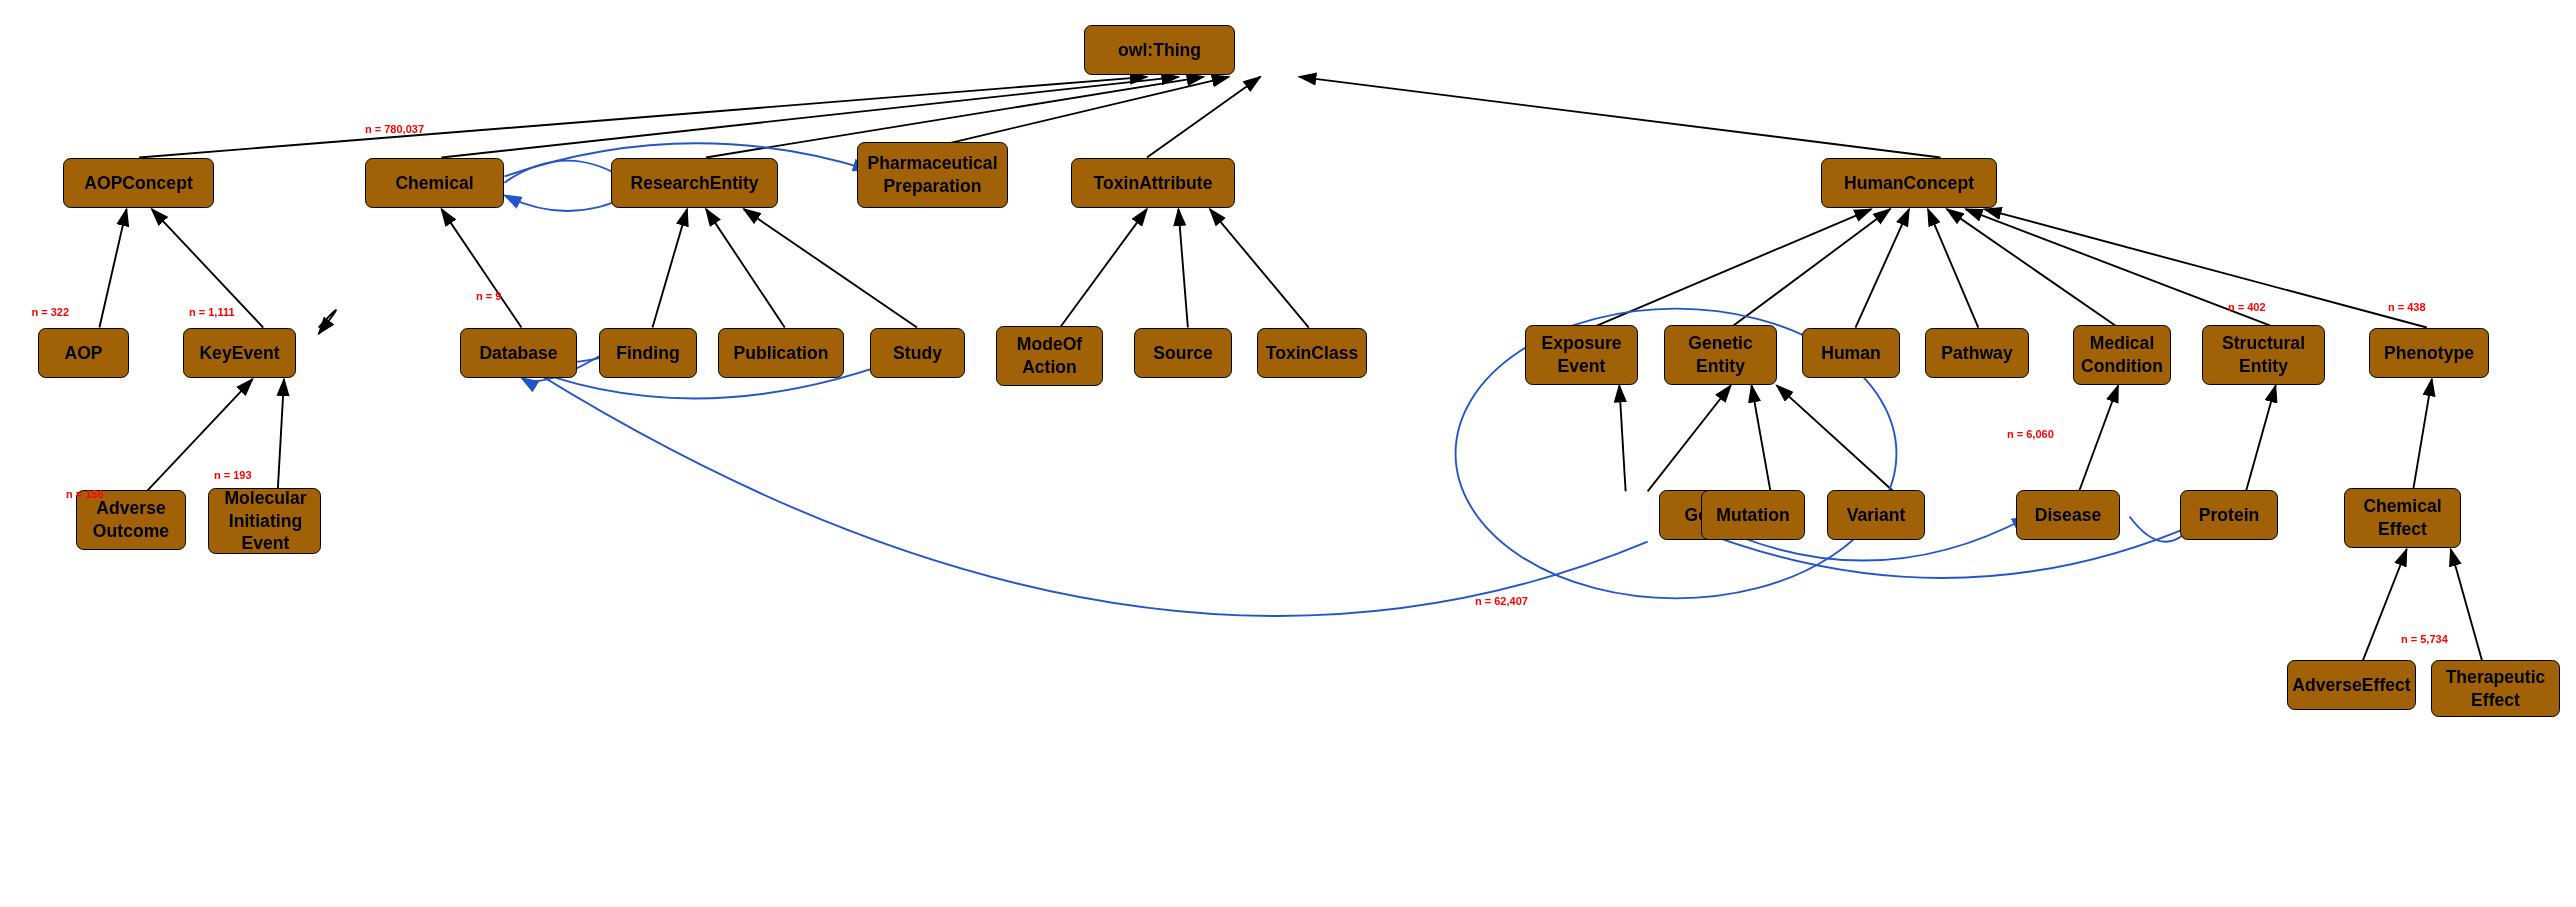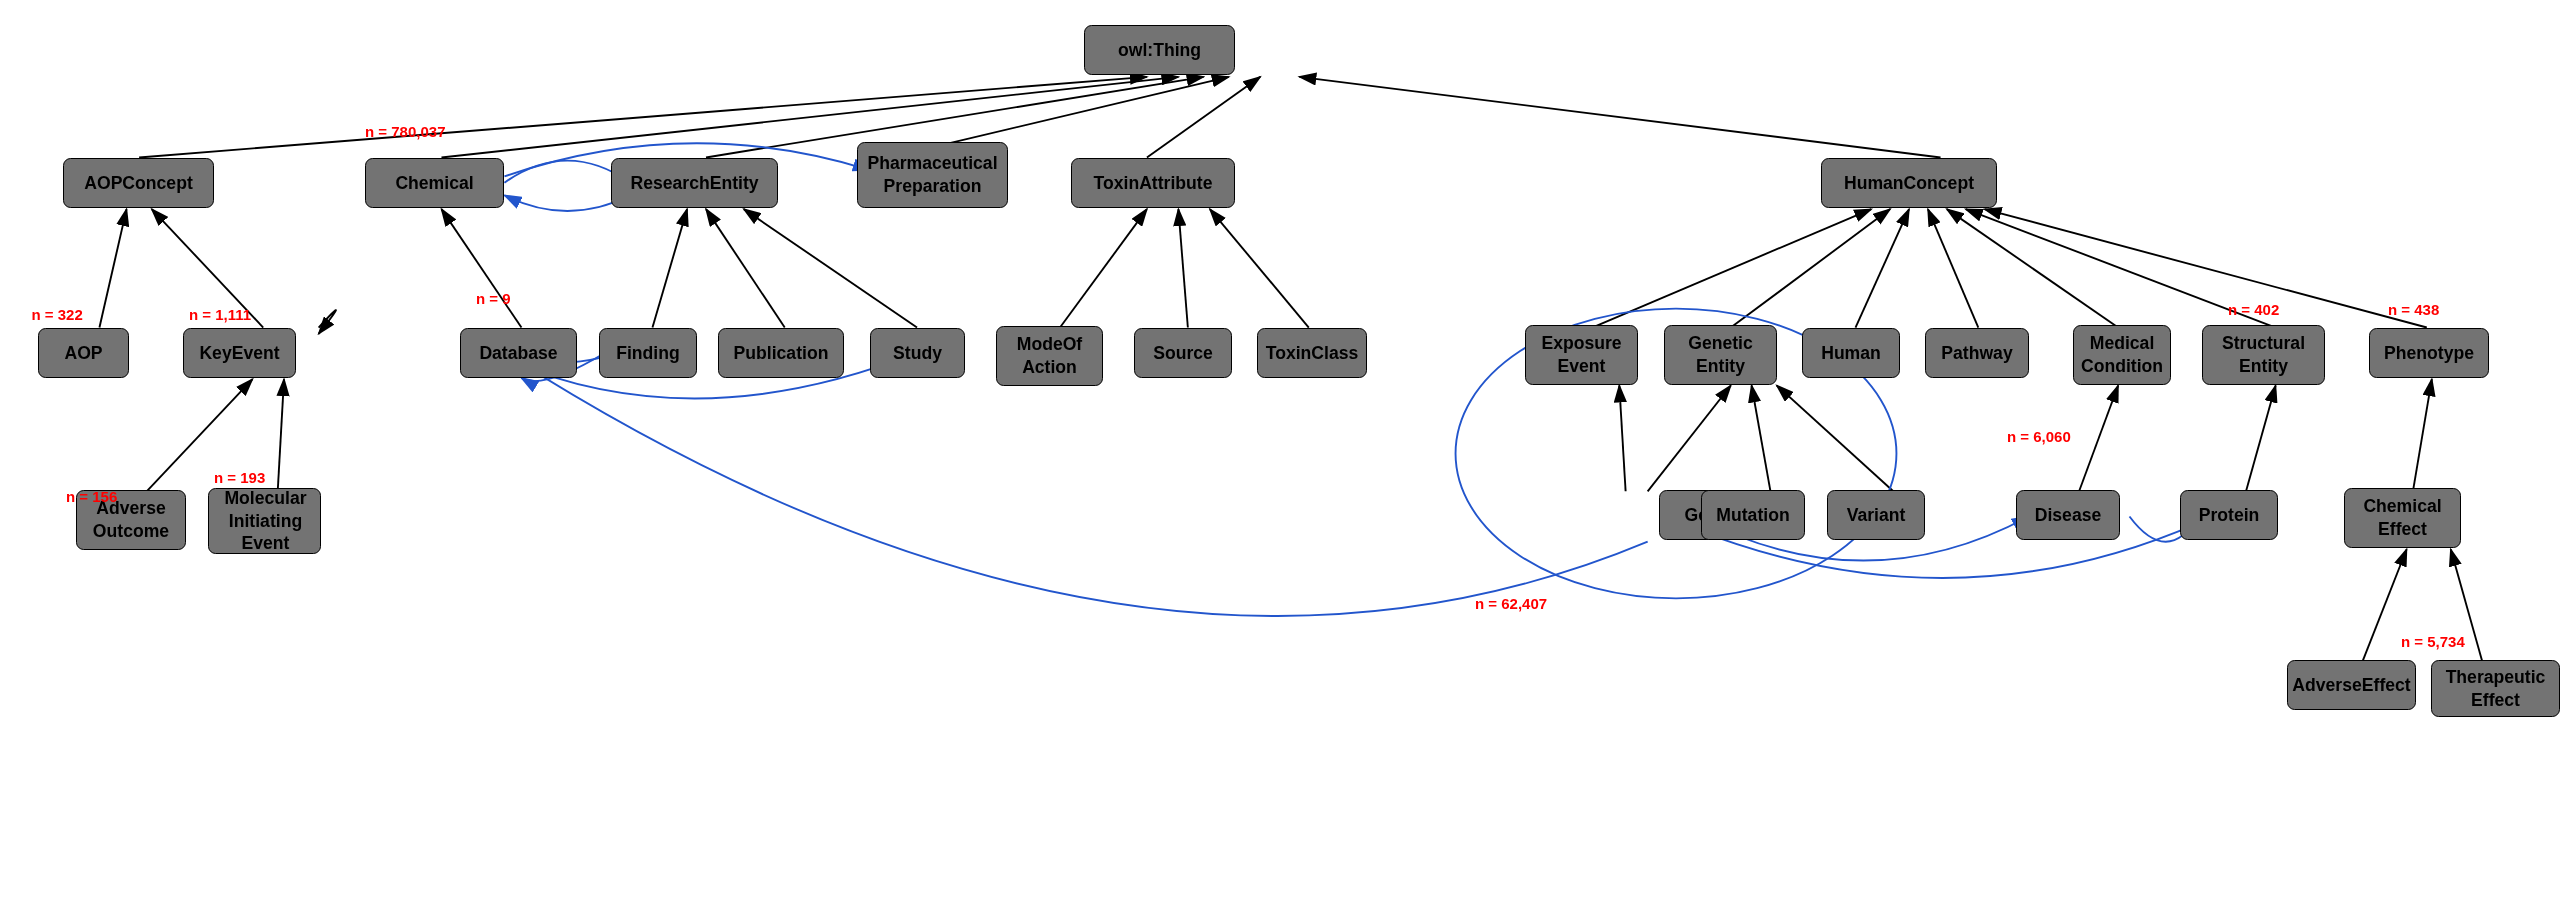--- a/index.html
+++ b/index.html
@@ -21,7 +21,7 @@
       position: absolute;
       border: 1.9px solid #000;
       border-radius: 7.6px;
-      background: #737373;
+      background: #a16207;
       display: flex;
       align-items: center;
       justify-content: center;

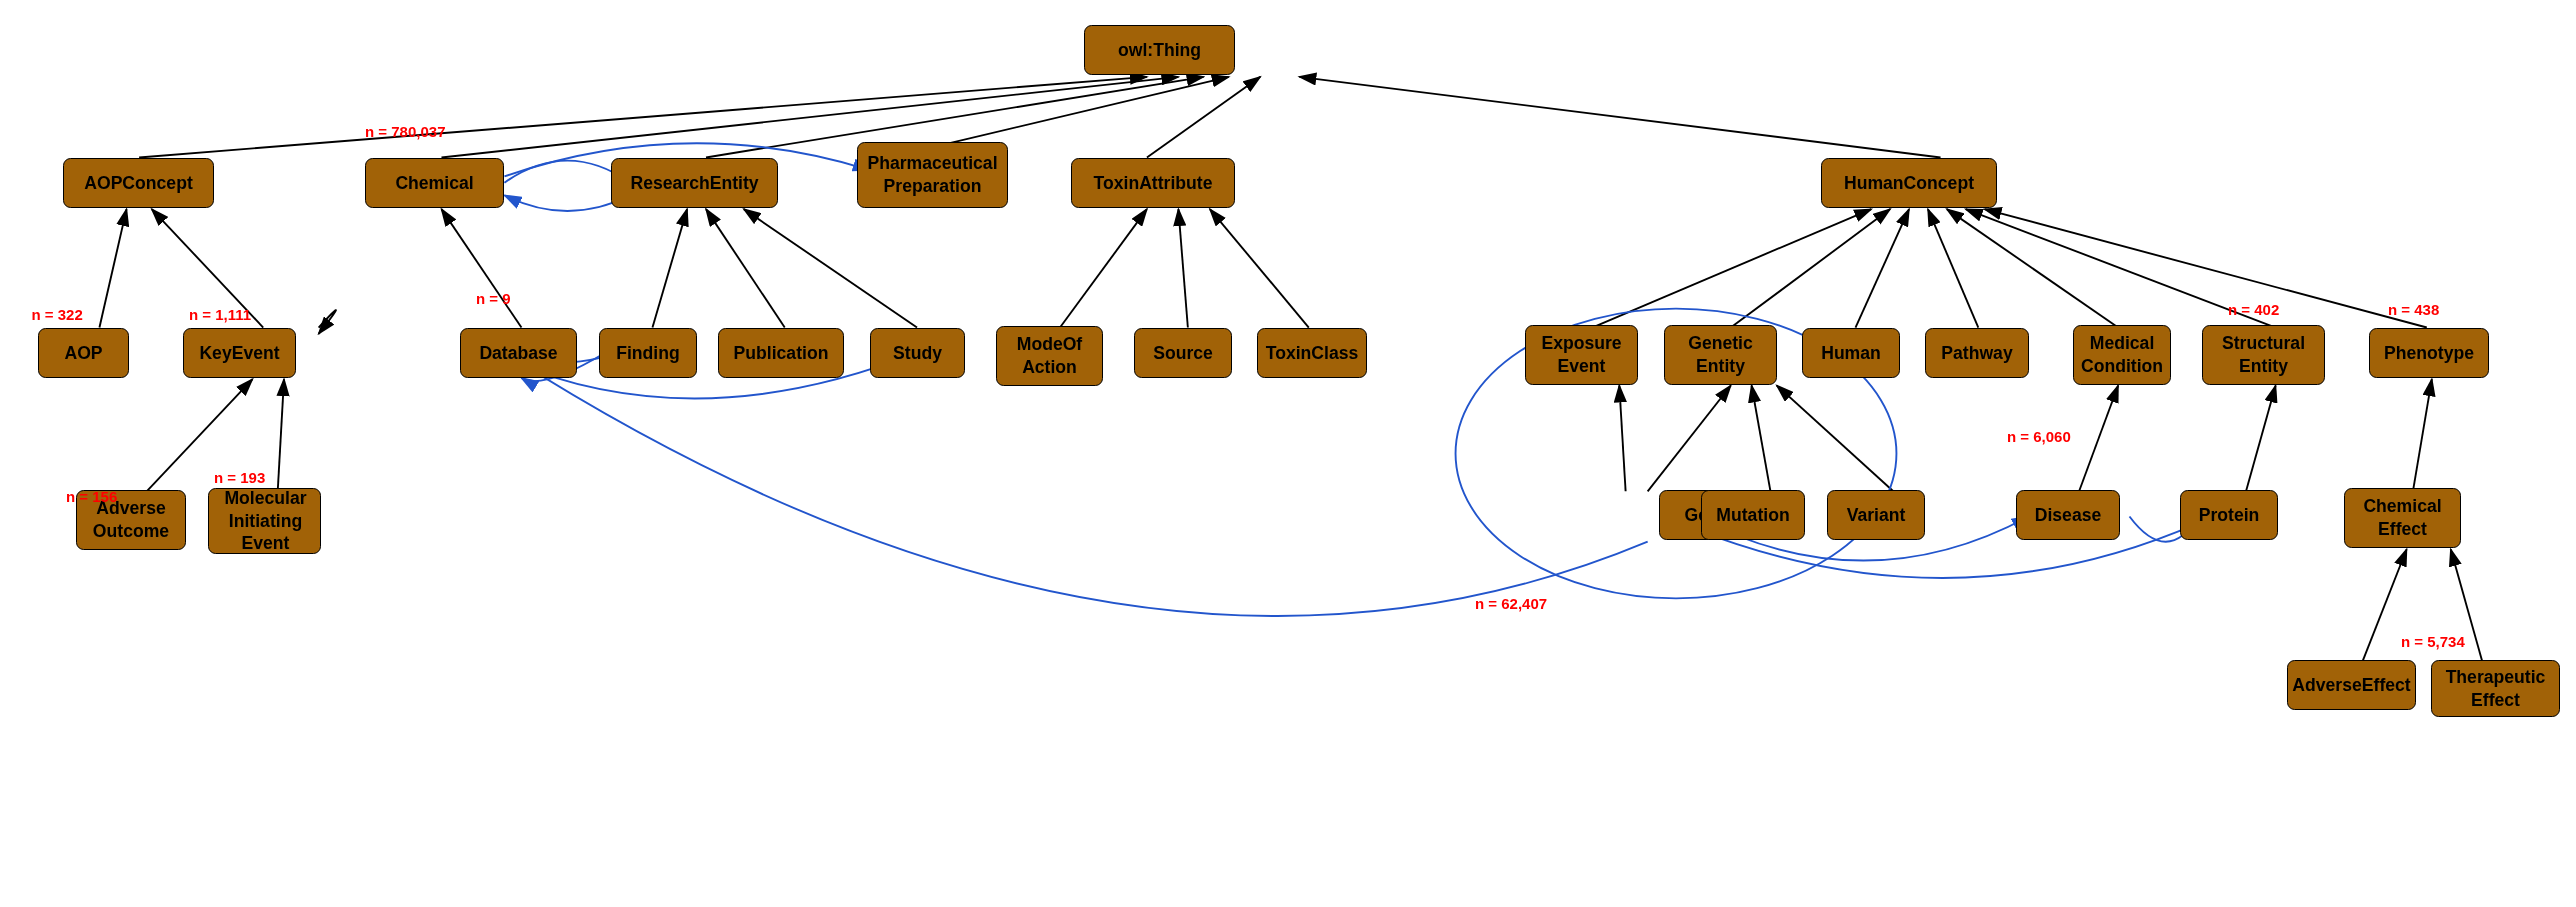--- a/index.html
+++ b/index.html
@@ -34,7 +34,7 @@
     .count-label {
       position: absolute;
       color: #ff0000;
-      font-size: 15px;
+      font-size: 11px;
       font-weight: bold;
       z-index: 20;
     }

